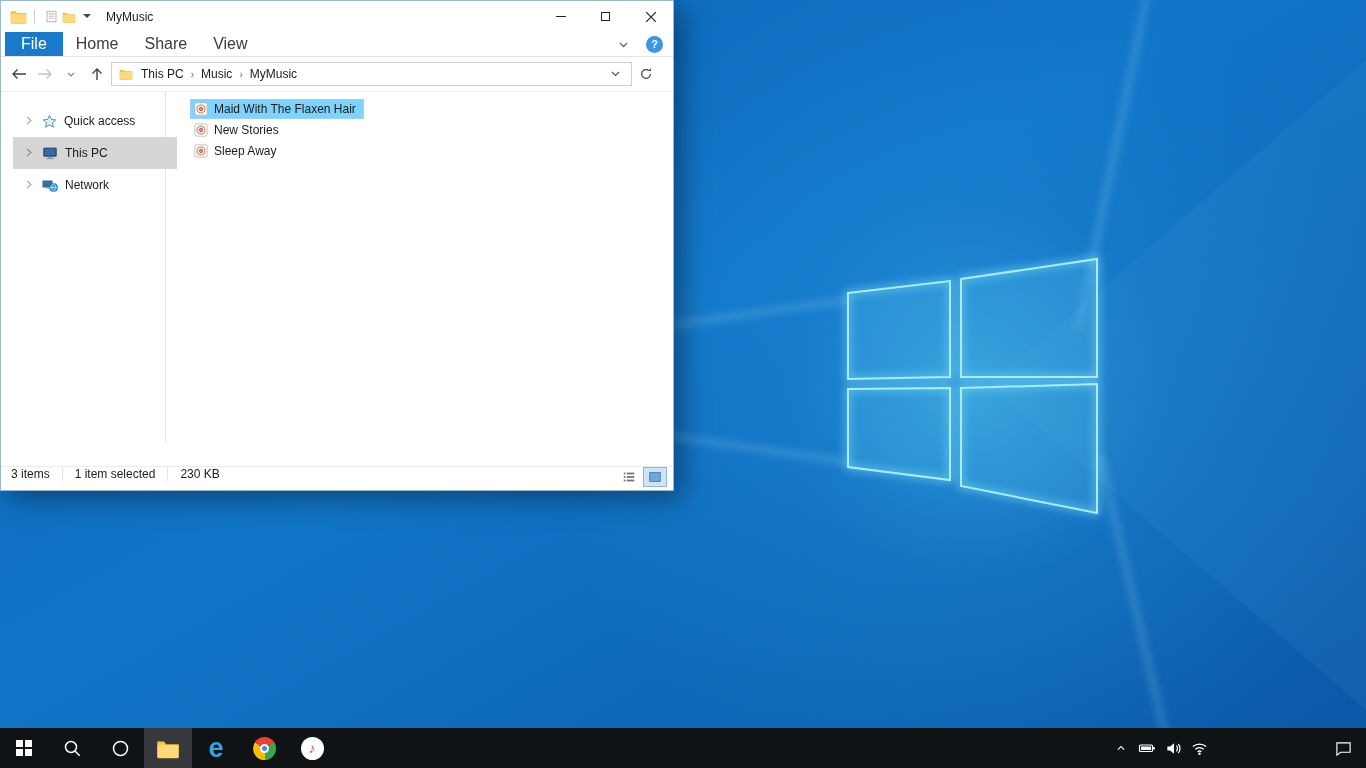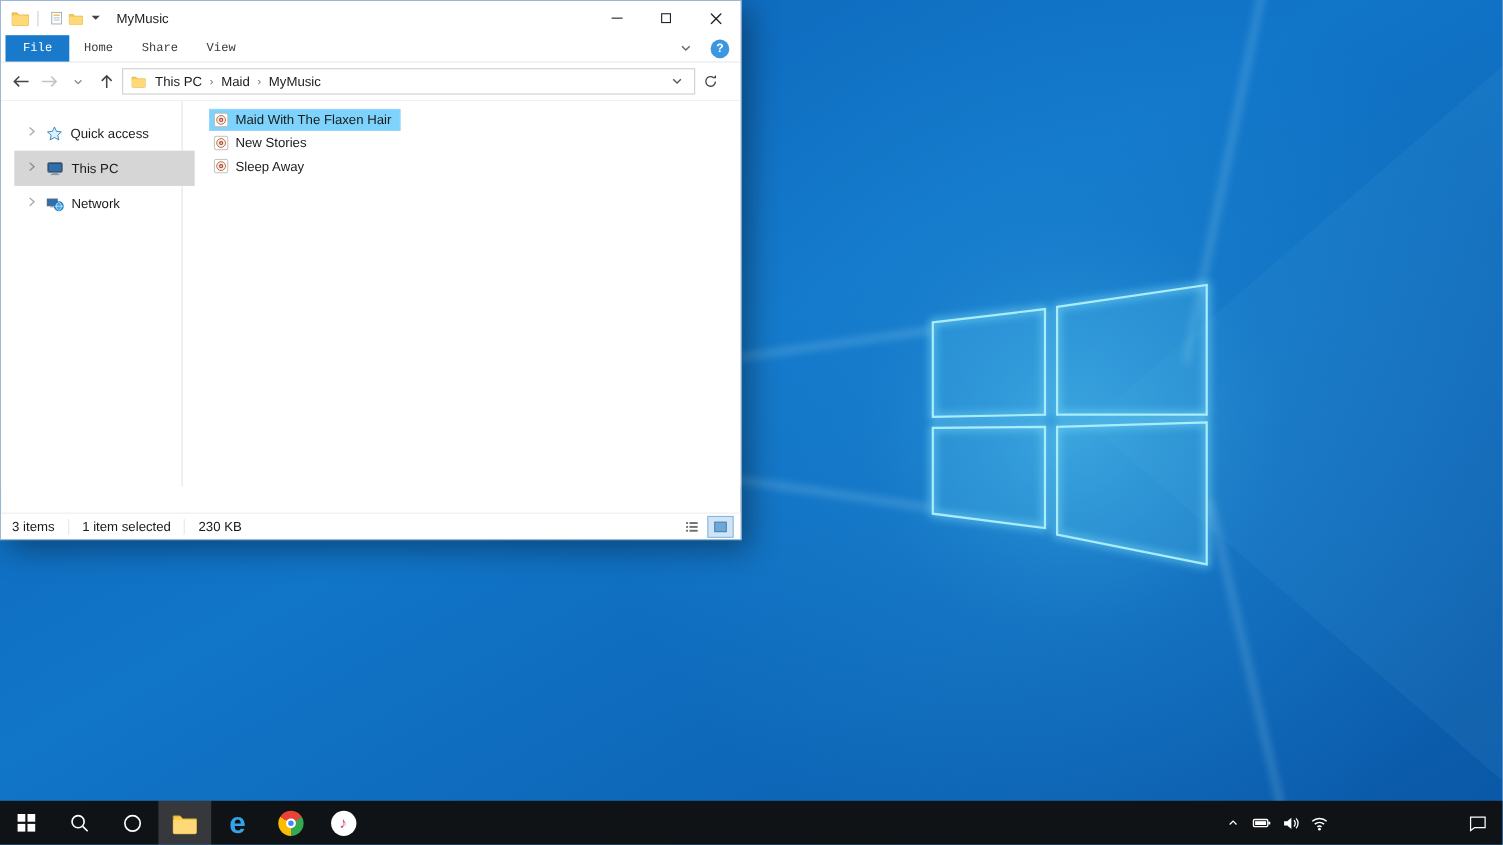--- a/index.html
+++ b/index.html
@@ -29,7 +29,7 @@
   .glyph-max { width:9px; height:9px; border:1px solid #222; display:block; }
 
   .ribbon { flex:0 0 25px; display:flex; align-items:stretch; padding-left:4px; border-bottom:1px solid #e4e4e4; background:#fff; }
-  .tab { display:flex; align-items:center; padding:0 13px; color:#3b3b3b; border:none; background:none; font-size:11px; font-family:Liberation Mono, monospace; }
+  .tab { display:flex; align-items:center; padding:0 13px; color:#3b3b3b; border:none; background:none; font-size:16px; font-family:Liberation Sans, sans-serif; }
   .tab.file { background:#1979ca; color:#fff; padding:0 16px; }
   .ribbon-right { margin-left:auto; display:flex; align-items:center; gap:12px; padding-right:10px; }
   .rib-chev { color:#666; font-size:10px; background:none; border:none; }

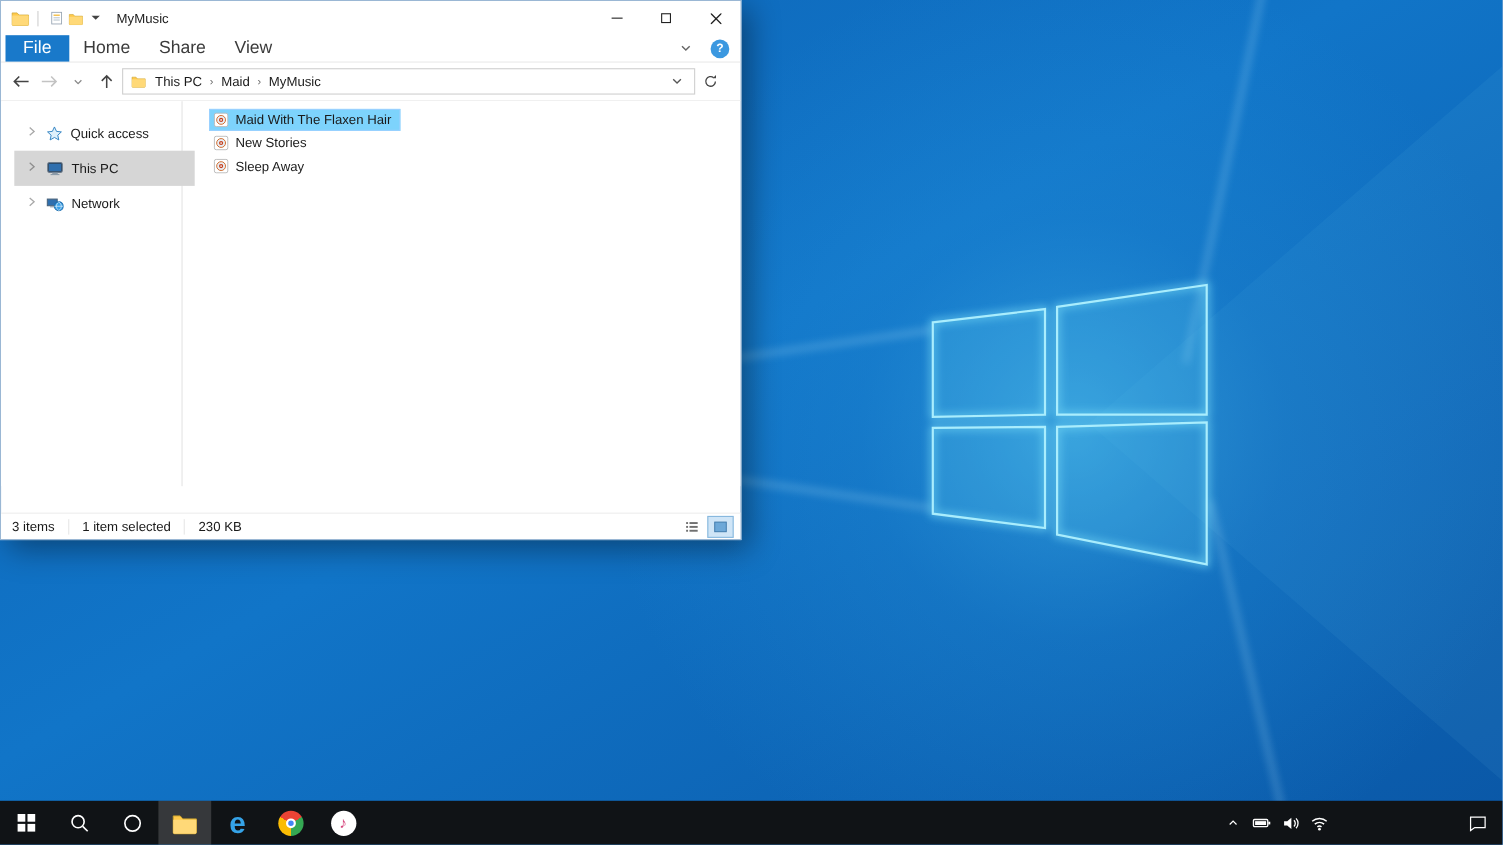--- a/index.html
+++ b/index.html
@@ -216,7 +216,7 @@
         </span>
         <button class="crumb">This PC</button>
         <span class="crumb-sep">›</span>
-        <button class="crumb">Maid</button>
+        <button class="crumb">Music</button>
         <span class="crumb-sep">›</span>
         <button class="crumb">MyMusic</button>
         <button class="addr-chevron">

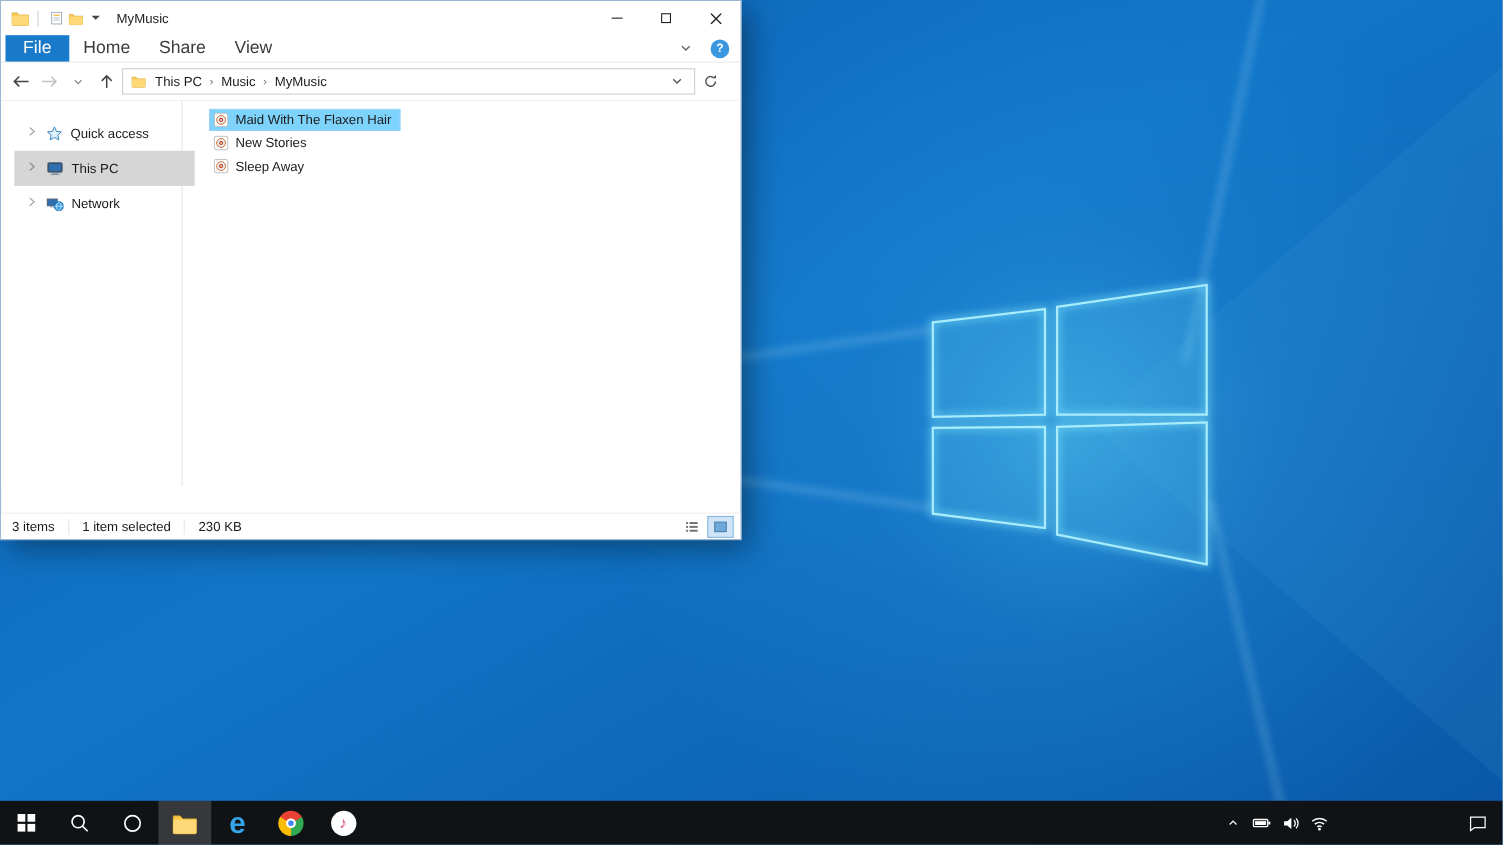--- a/index.html
+++ b/index.html
@@ -57,7 +57,7 @@
     border:1px solid transparent; width:max-content; background:none; font-size:12px; font-family:inherit; color:#1a1a1a; }
   .file-row.selected { background:#7dd3fc; border-color:#99d1ff; }
 
-  .statusbar { flex:0 0 24px; border-top:1px solid #ededed; display:flex; align-items:center; padding:0 6px 0 10px; background:#fff;margin-top:24px; }
+  .statusbar { flex:0 0 24px; border-top:1px solid #ededed; display:flex; align-items:flex-start; padding:0 6px 0 10px; background:#fff;margin-top:24px; }
   .status-cell { padding:0 12px 0 0; }
   .status-cell + .status-cell { border-left:1px solid #e6e6e6; padding-left:12px; }
   .view-btns { margin-left:auto; display:flex; gap:2px; }

